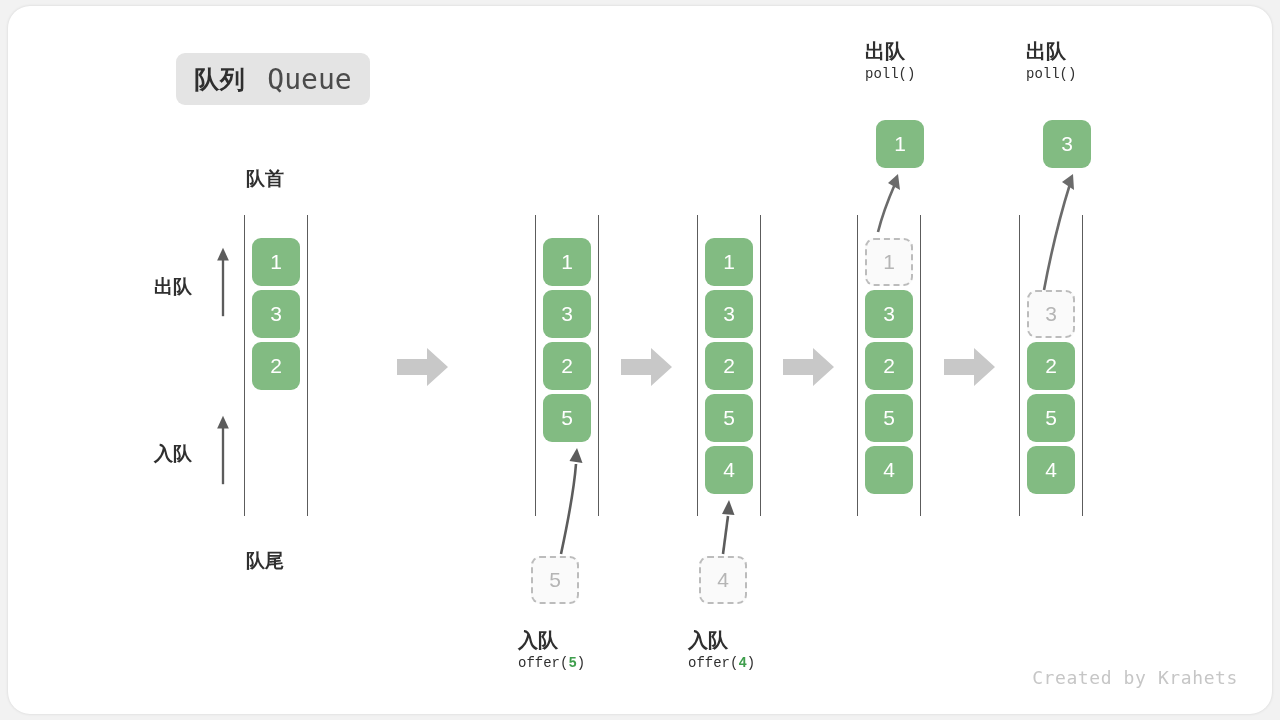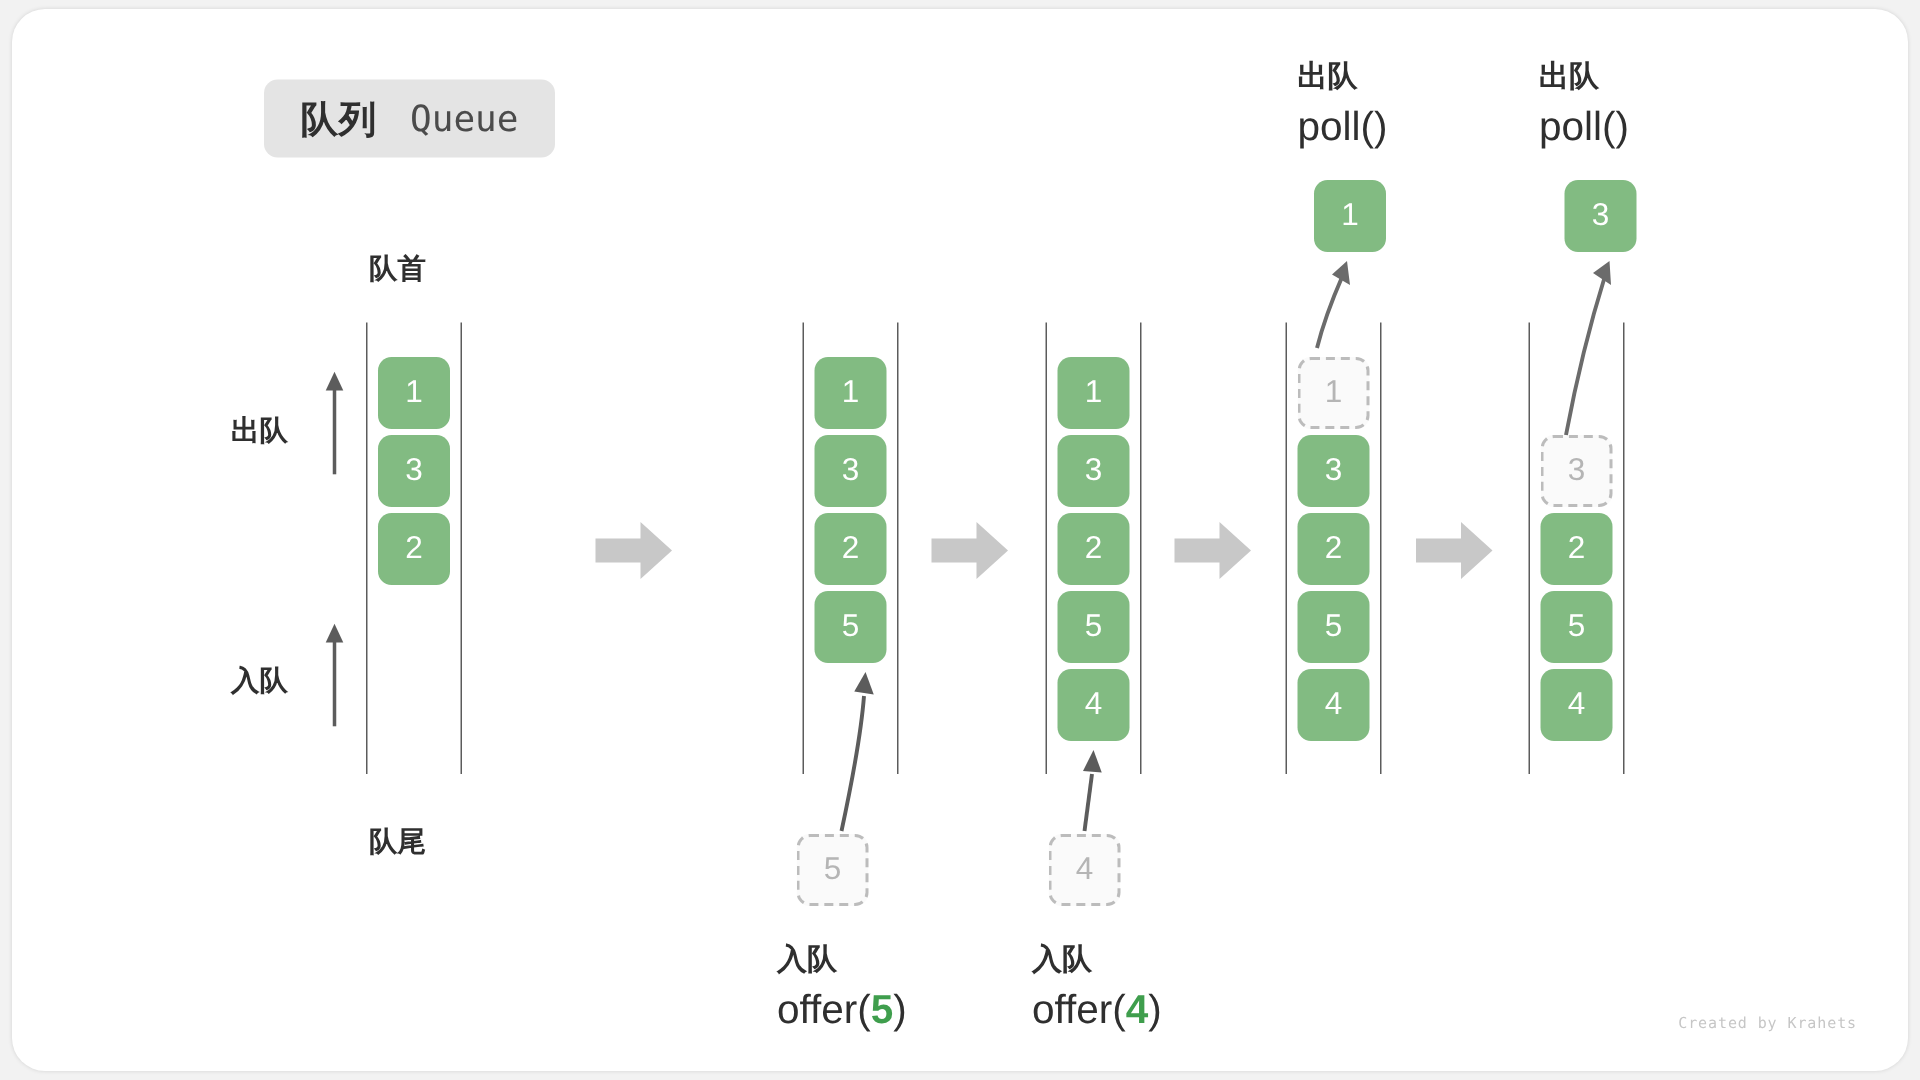--- a/index.html
+++ b/index.html
@@ -51,7 +51,7 @@
   }
   .title-en {
     font-family: "DejaVu Sans Mono", "Liberation Mono", monospace;
-    font-size: 24px;
+    font-size: 28px;
     color: #4b4b4b;
   }
   

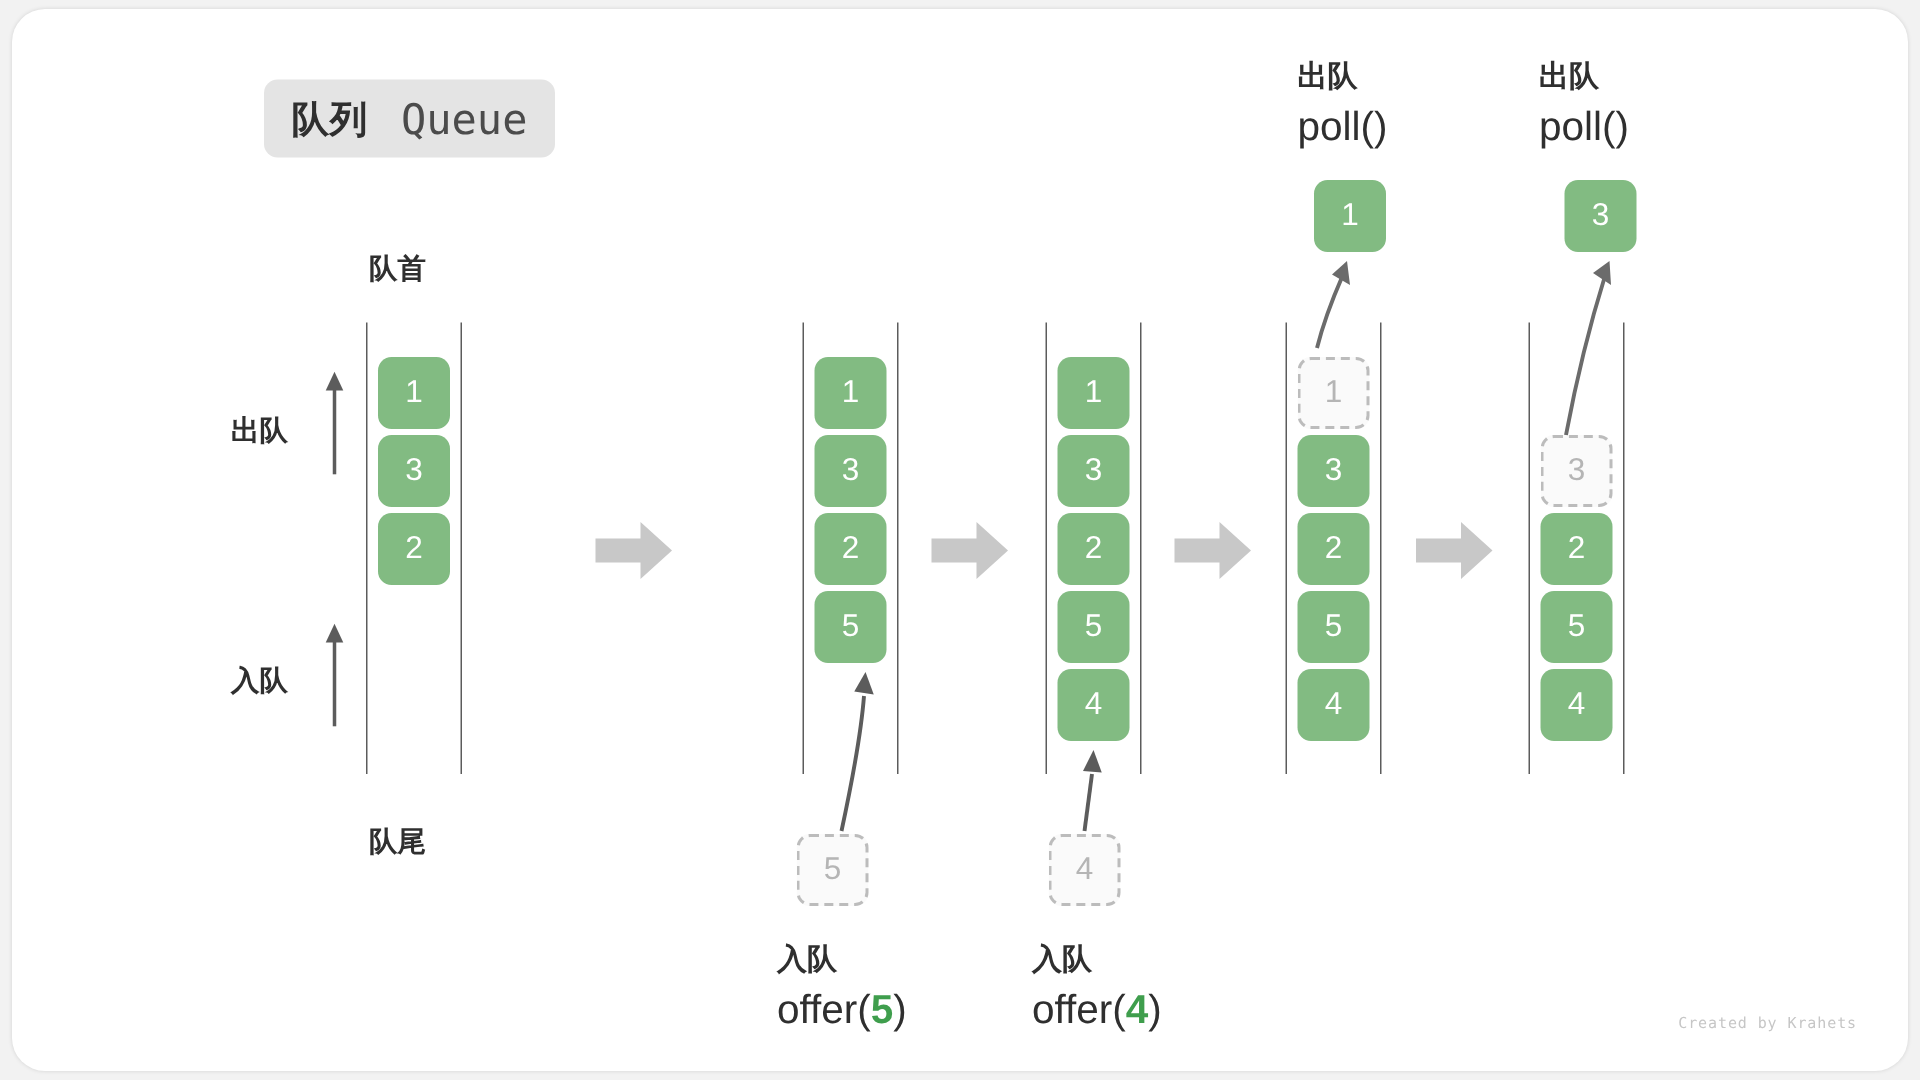--- a/index.html
+++ b/index.html
@@ -152,8 +152,8 @@
     display: block;
   }
   .op-code {
-    font-family: Liberation Sans, sans-serif;
-    font-size: 27px;
+    font-family: Liberation Mono, monospace;
+    font-size: 14px;
     color: #2f2f2f;
     display: block;
   }

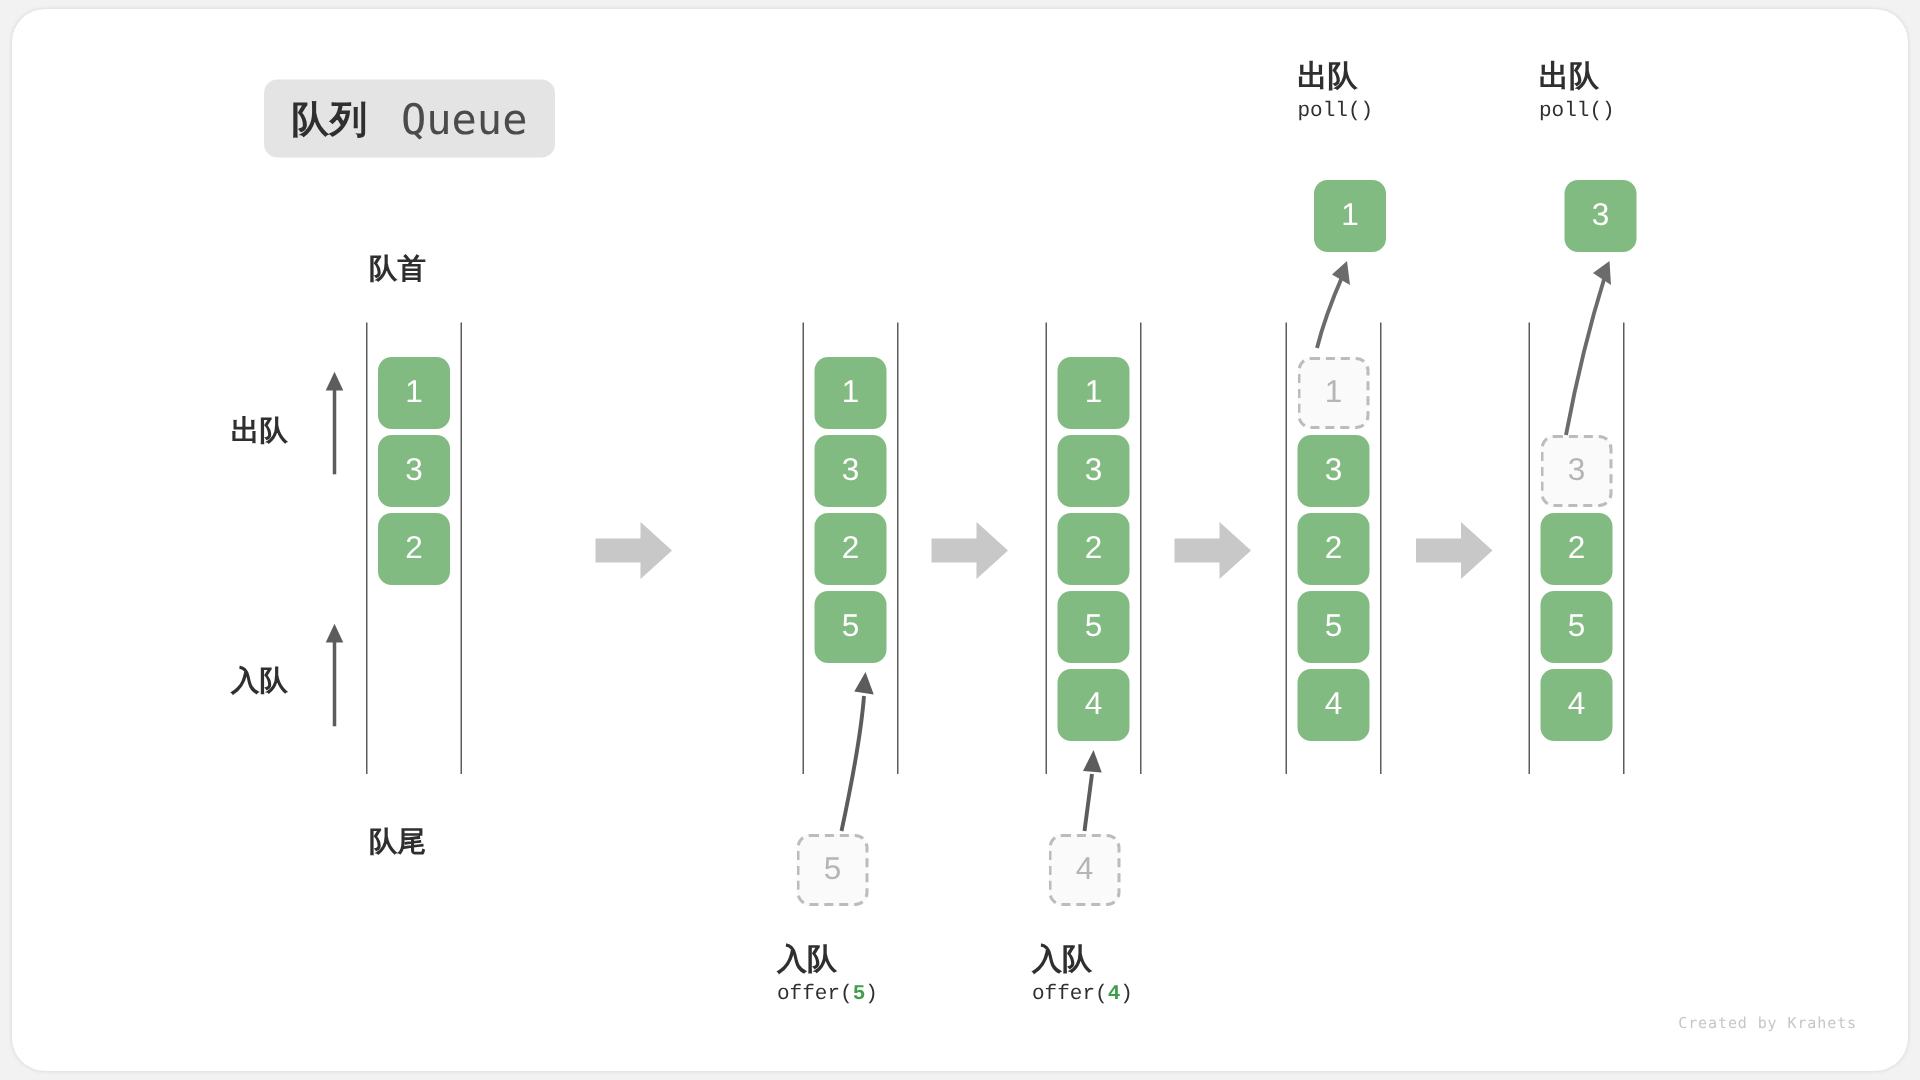--- a/index.html
+++ b/index.html
@@ -168,7 +168,7 @@
     right: 34px;
     bottom: 26px;
     font-family: "DejaVu Sans Mono", "Liberation Mono", monospace;
-    font-size: 10px;
+    font-size: 18px;
     color: #c6c6c6;
     letter-spacing: 0.6px;
   }

